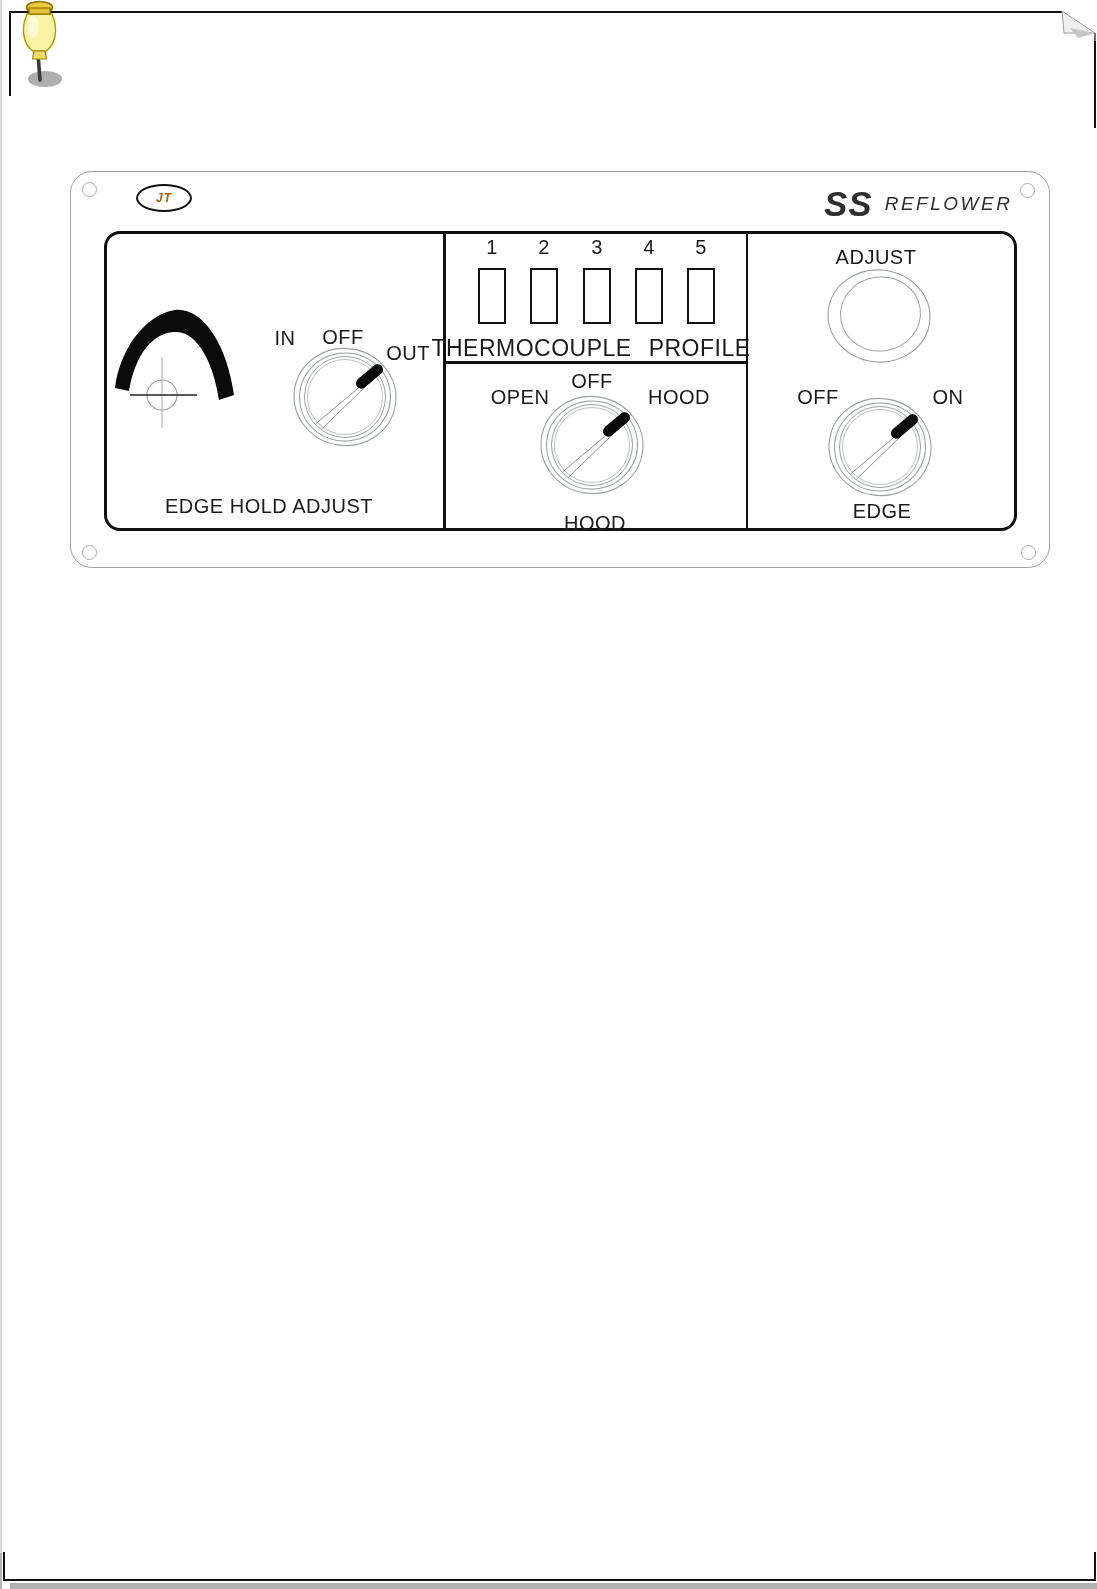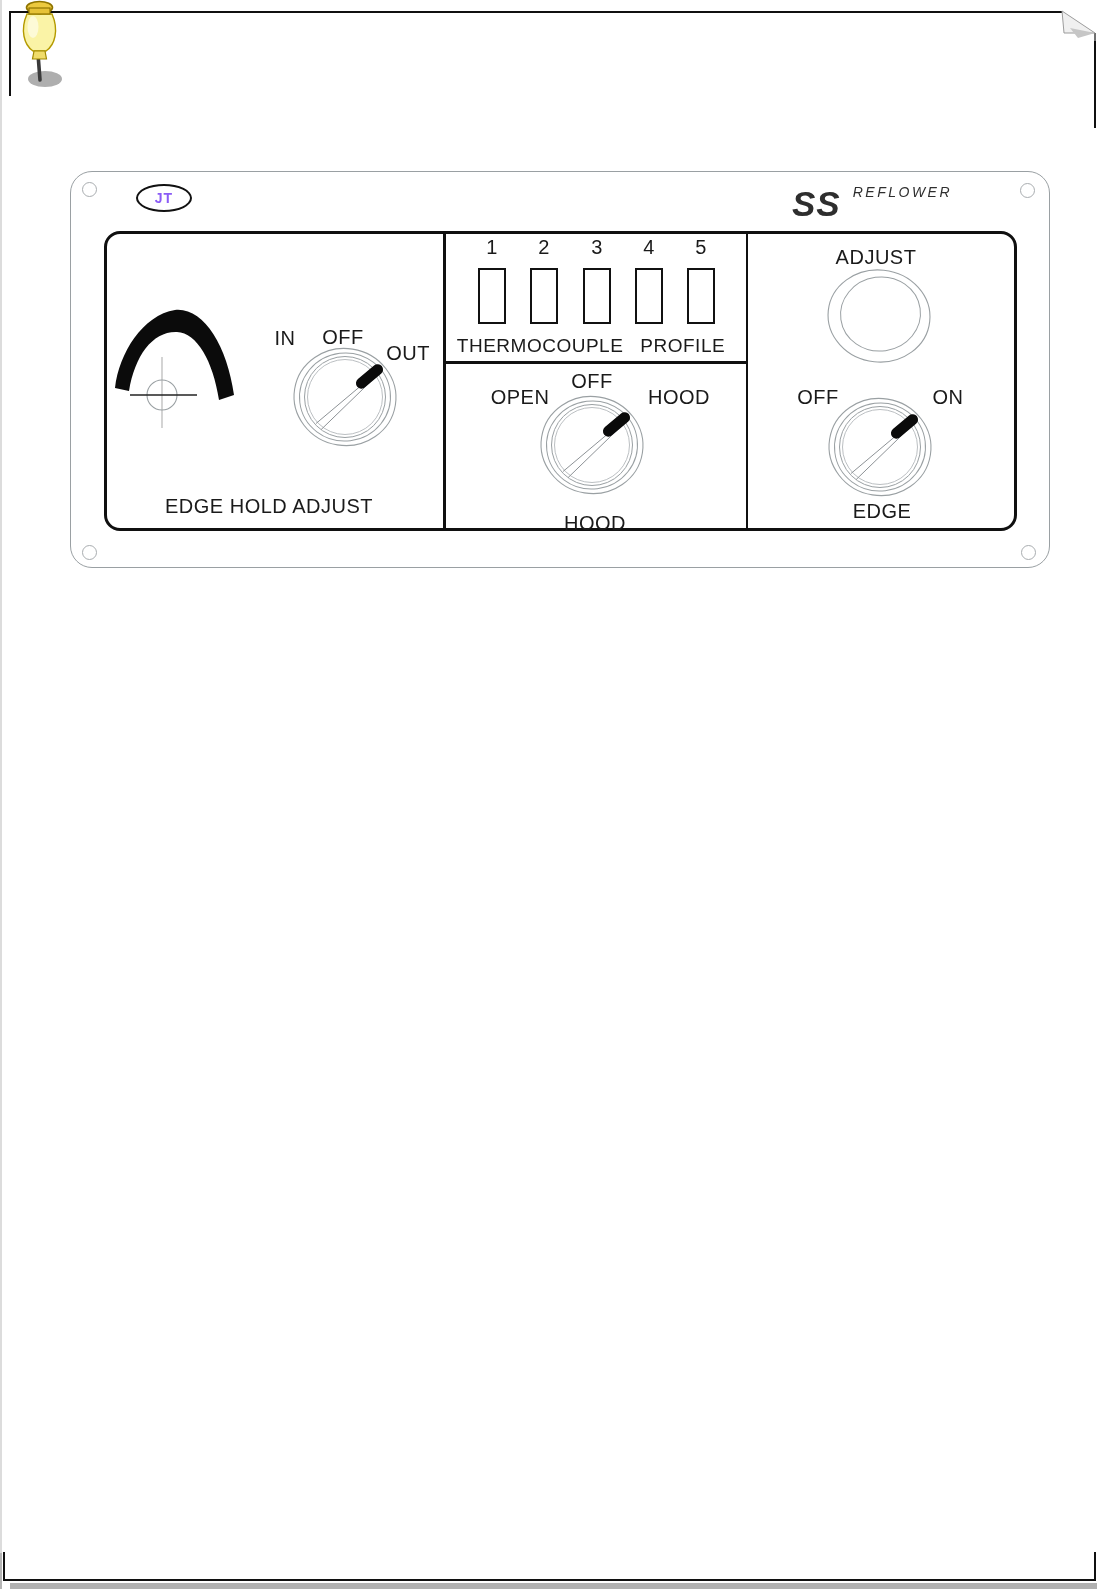--- a/index.html
+++ b/index.html
@@ -28,7 +28,7 @@
   .logo{
     position:absolute;left:136px;top:184px;width:56px;height:28px;border:2.5px solid #111;
     border-radius:50%;box-sizing:border-box;display:flex;align-items:center;justify-content:center;
-    font-size:14px;font-weight:600;letter-spacing:1px;color:#8b5cf6;
+    font-style:italic;font-size:12px;font-weight:600;letter-spacing:1px;color:#a16207;
   }
   .brand{position:absolute;left:792px;top:184px;display:flex;align-items:flex-start;white-space:nowrap;color:#2e2e2e;}
   .brand-main{font-size:35px;font-style:italic;font-weight:600;letter-spacing:1px;}

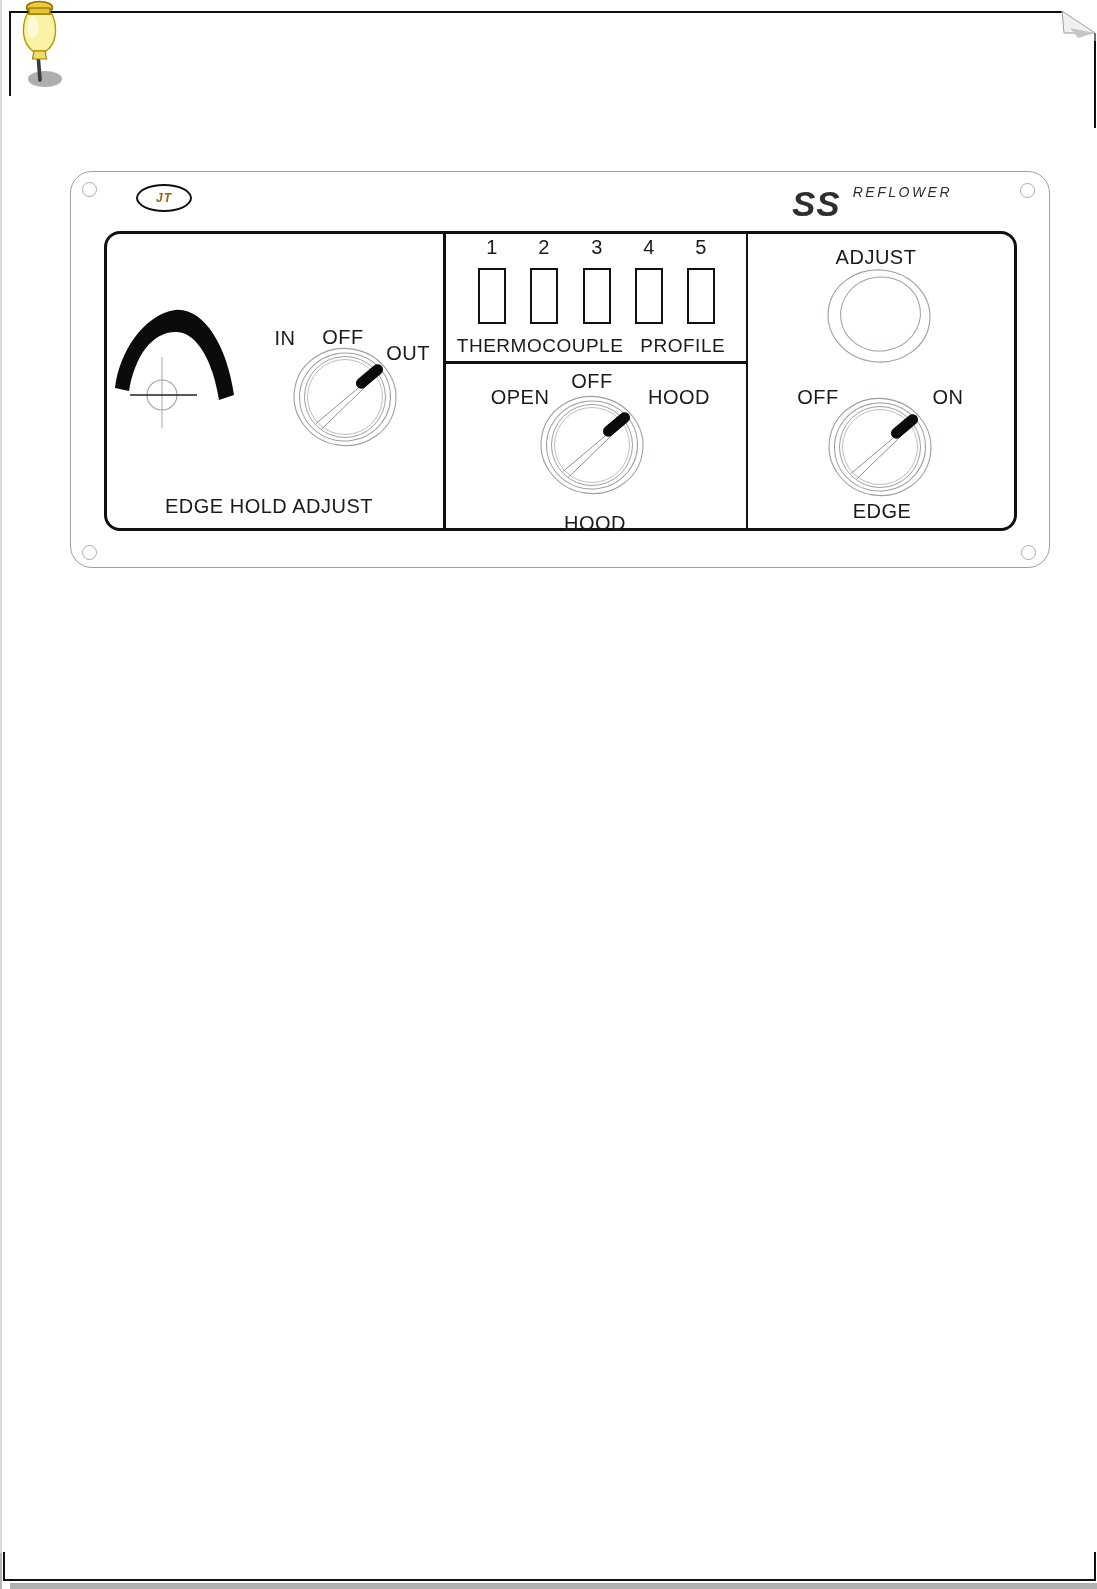--- a/index.html
+++ b/index.html
@@ -30,7 +30,7 @@
     border-radius:50%;box-sizing:border-box;display:flex;align-items:center;justify-content:center;
     font-style:italic;font-size:12px;font-weight:600;letter-spacing:1px;color:#a16207;
   }
-  .brand{position:absolute;left:792px;top:184px;display:flex;align-items:flex-start;white-space:nowrap;color:#2e2e2e;}
+  .brand{position:absolute;left:824px;top:184px;display:flex;align-items:center;white-space:nowrap;color:#2e2e2e;}
   .brand-main{font-size:35px;font-style:italic;font-weight:600;letter-spacing:1px;}
   .brand-suffix{font-size:14px;font-style:italic;font-weight:500;letter-spacing:2.5px;margin-left:12px;}
   

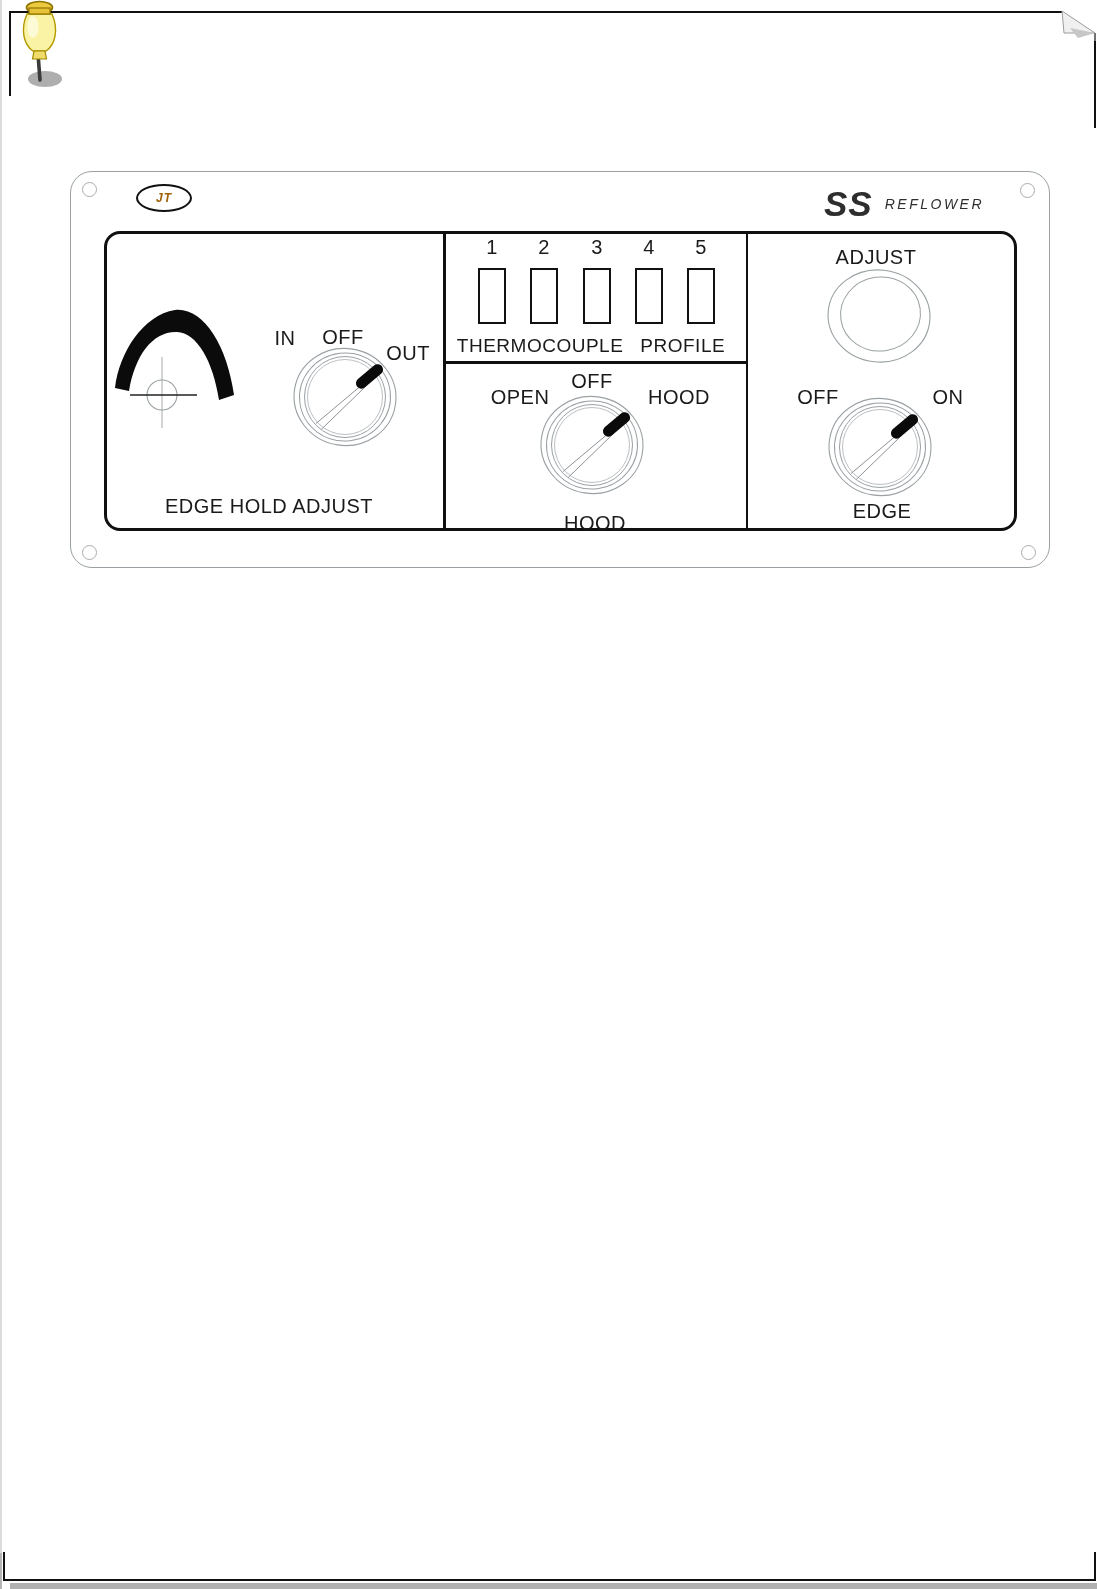--- a/index.html
+++ b/index.html
@@ -32,7 +32,7 @@
   }
   .brand{position:absolute;left:824px;top:184px;display:flex;align-items:center;white-space:nowrap;color:#2e2e2e;}
   .brand-main{font-size:35px;font-style:italic;font-weight:600;letter-spacing:1px;}
-  .brand-suffix{font-size:14px;font-style:italic;font-weight:500;letter-spacing:2.5px;margin-left:12px;}
+  .brand-suffix{font-size:19px;font-style:italic;font-weight:500;letter-spacing:2.5px;margin-left:12px;}
   
   .controls{
     position:absolute;left:104px;top:231px;width:913px;height:300px;

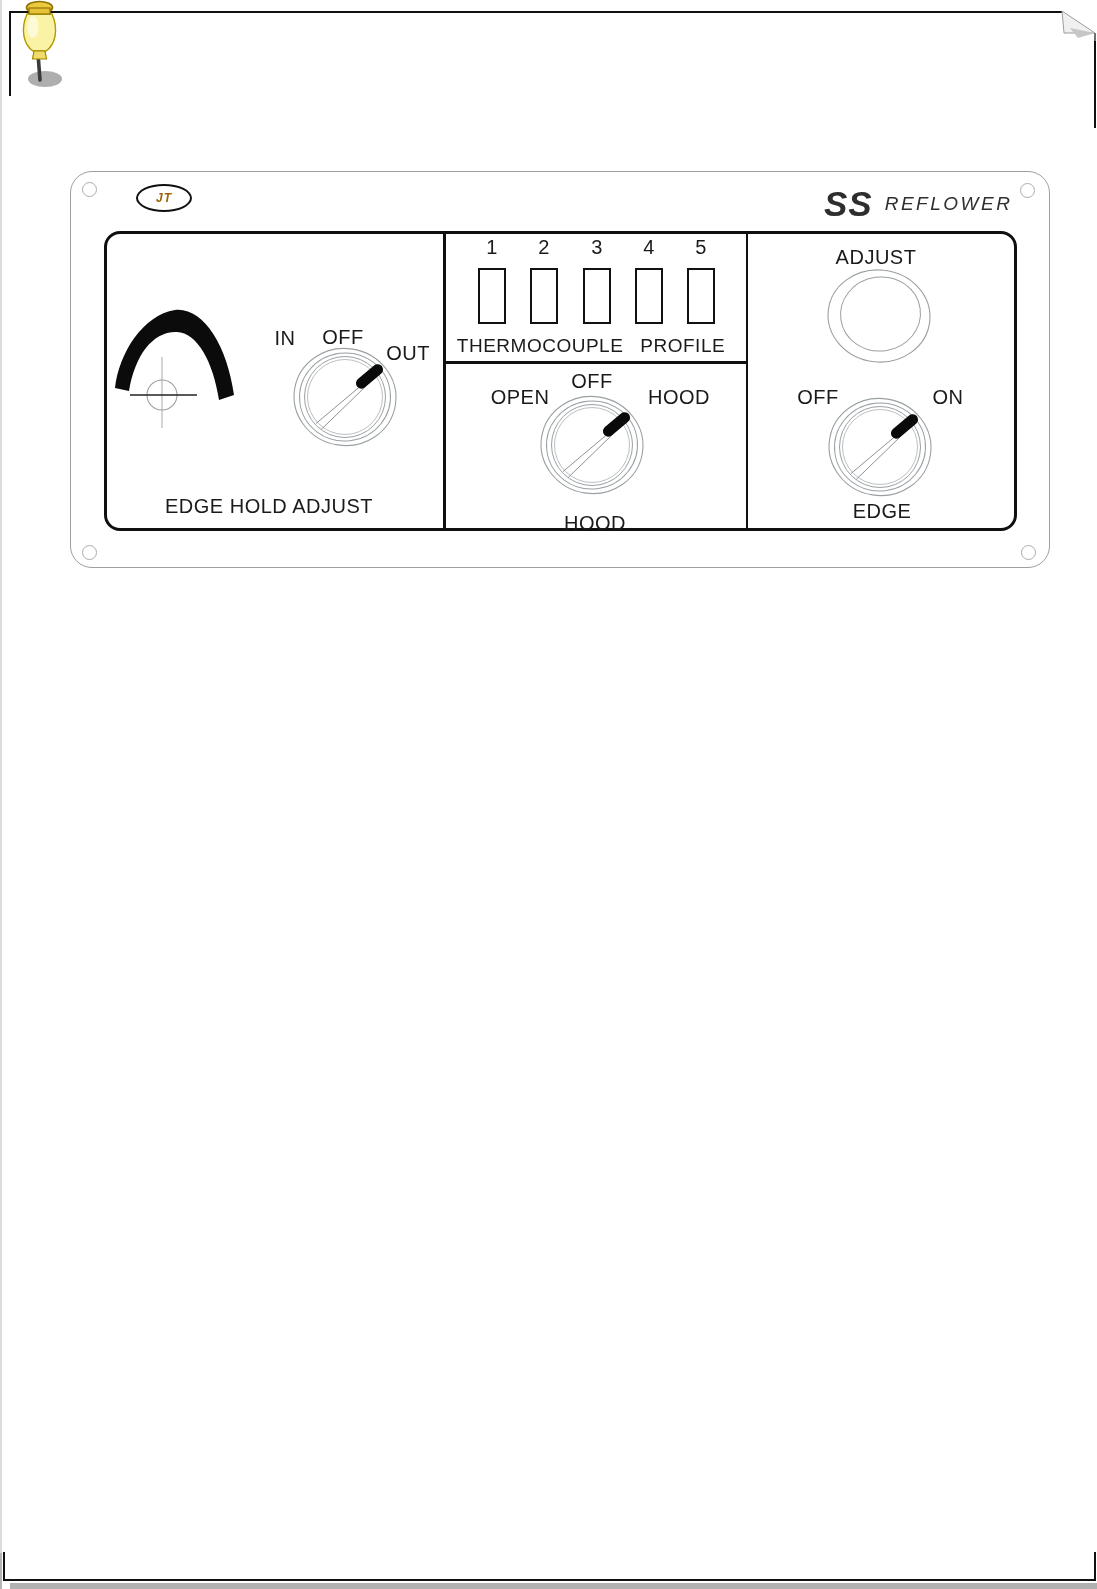--- a/index.html
+++ b/index.html
@@ -45,7 +45,7 @@
     position:absolute;transform:translateX(-50%);white-space:nowrap;
     font-size:20px;letter-spacing:0.5px;color:#1a1a1a;
   }
-  .lbl-sm{font-size:19px;}
+  .lbl-sm{font-size:23px;}
   .thermo-title{display:flex;gap:17px;}
   .slot{position:absolute;top:268px;width:28px;height:56px;border:2px solid #111;box-sizing:border-box;background:#fff;}
   .knob,.pushbtn,.arcgfx,.pushpin{position:absolute;}

